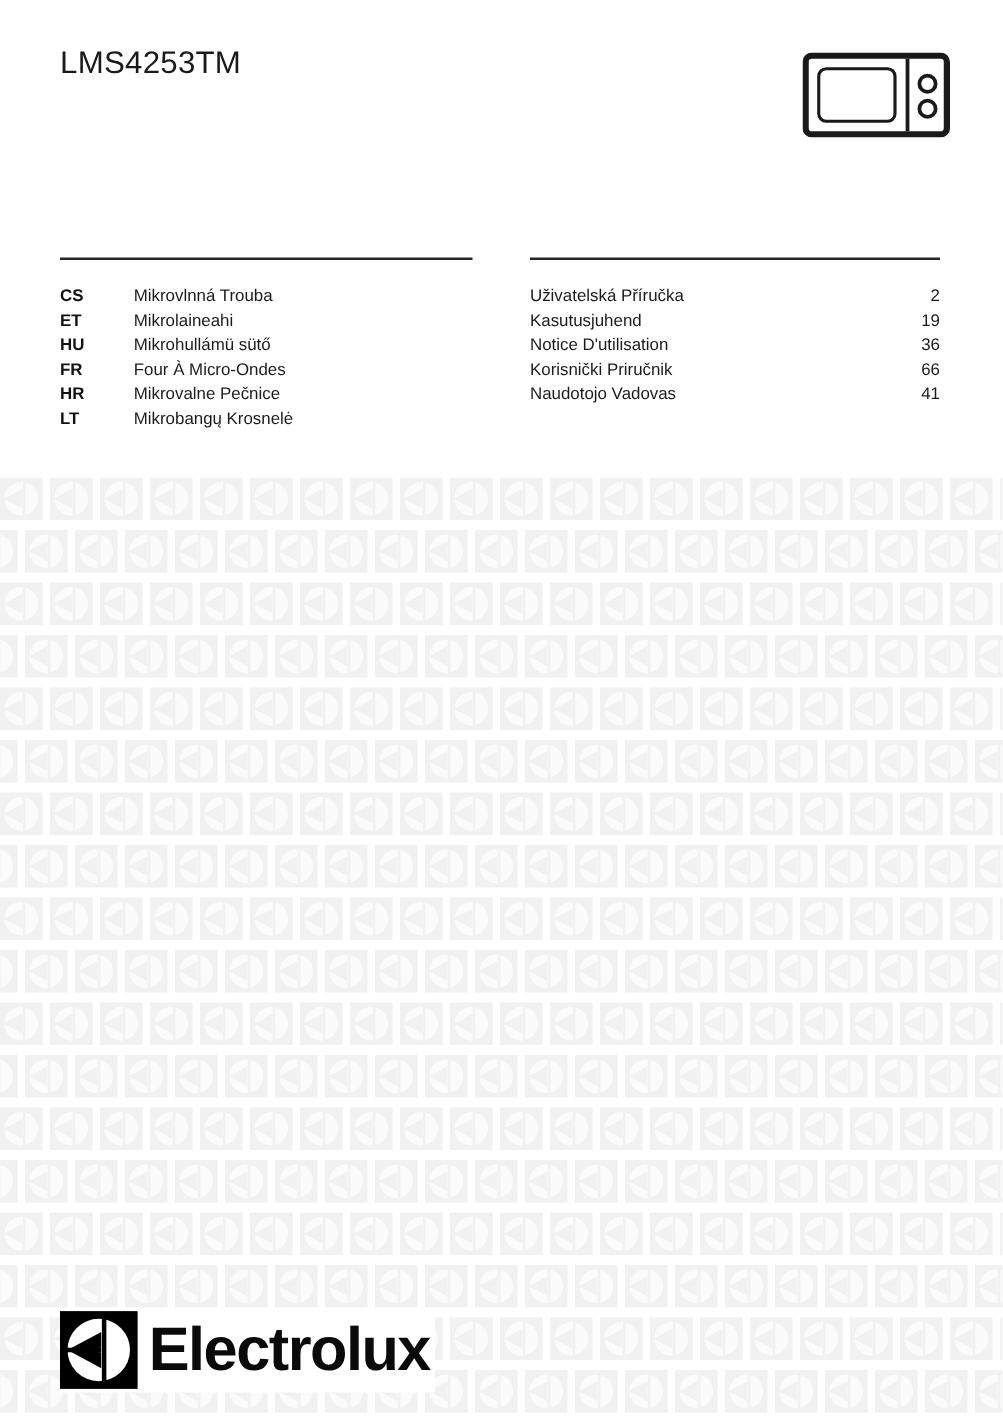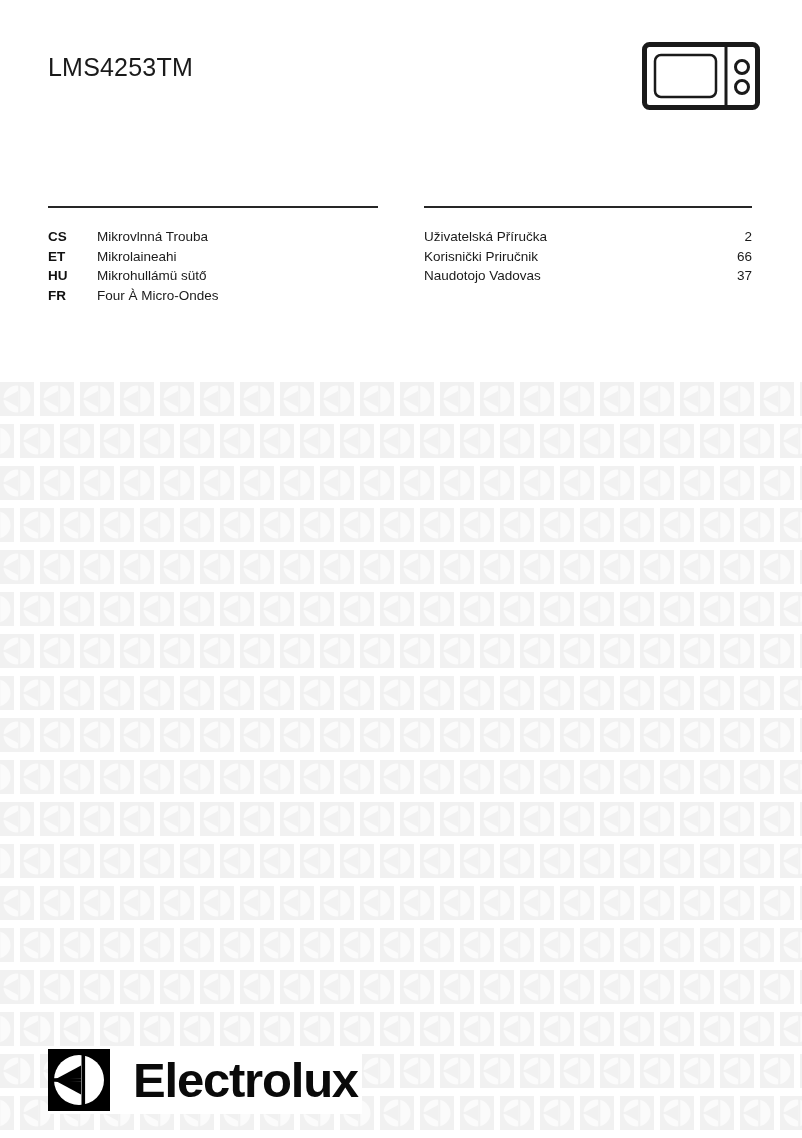--- a/index.html
+++ b/index.html
@@ -60,7 +60,6 @@
     letter-spacing: 0.2px;
     color: #1a1a1a;
     white-space: nowrap;
-    margin-top: 17px;
   }
 
   .product-icon {

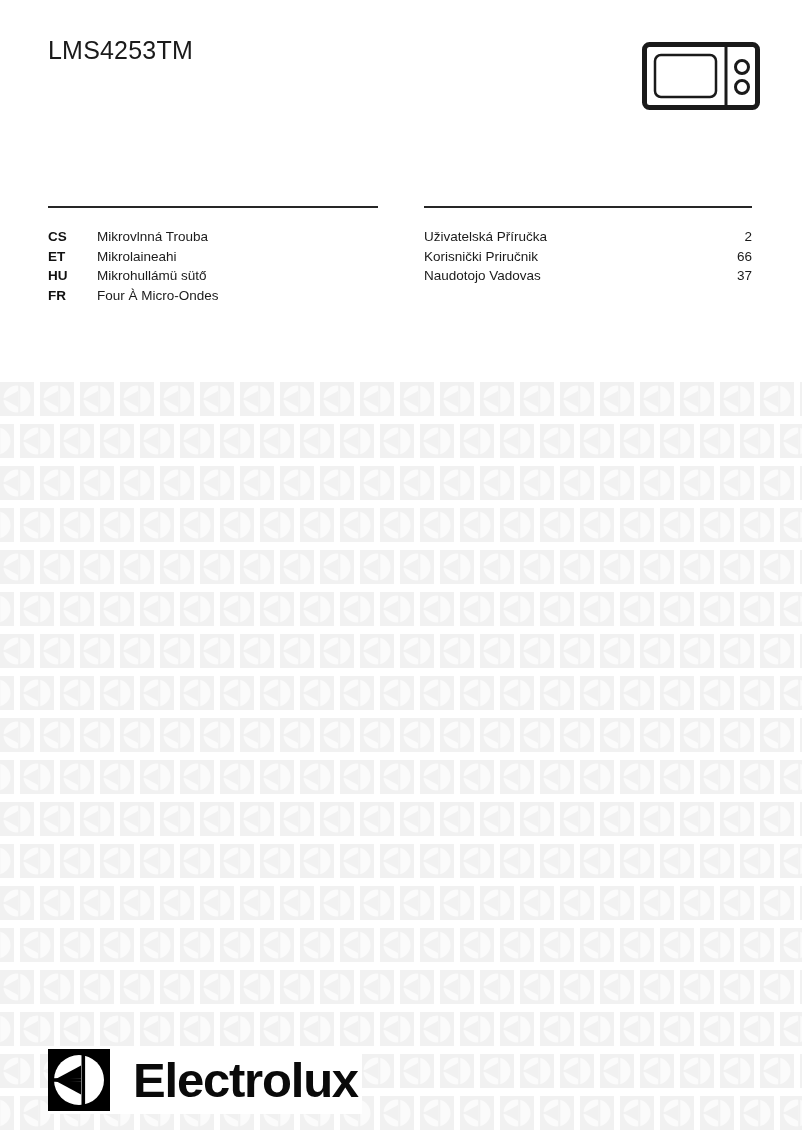--- a/index.html
+++ b/index.html
@@ -103,6 +103,7 @@
     font-size: 13.5px;
     color: #1a1a1a;
     white-space: nowrap;
+    margin-left: 10px;
   }
 
   

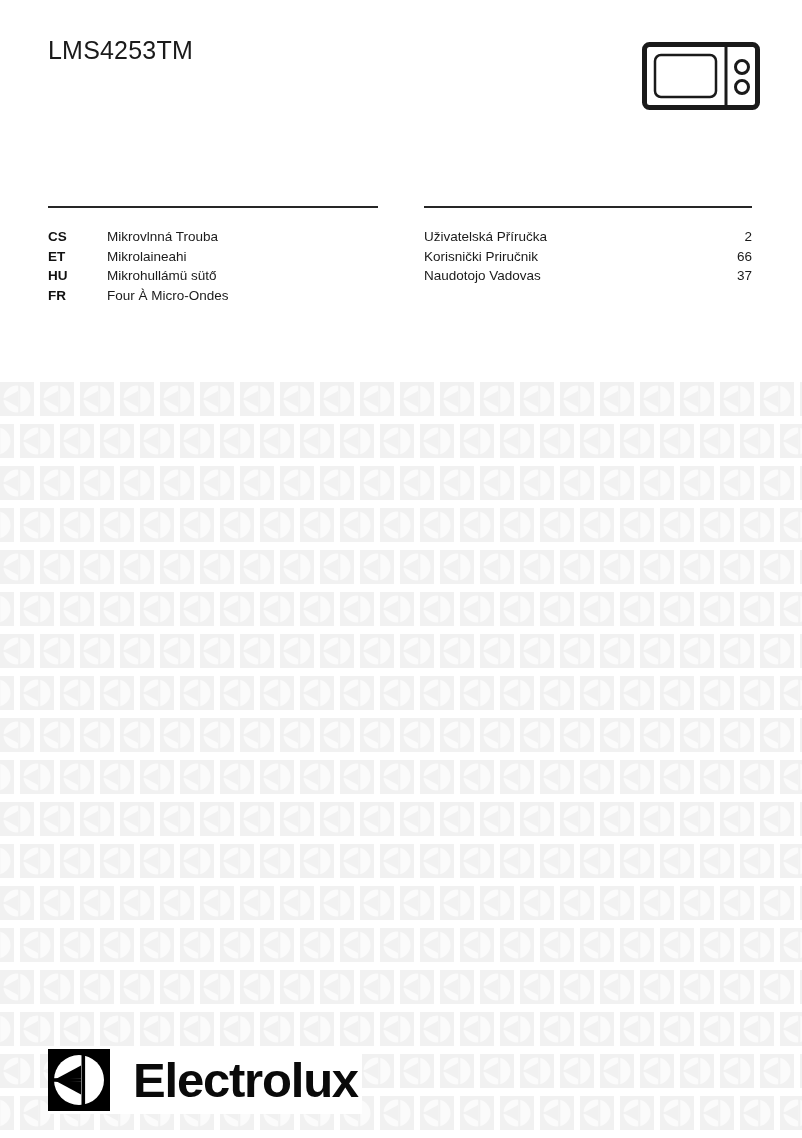--- a/index.html
+++ b/index.html
@@ -2876,6 +2876,10 @@
       <span class="manual-page">2</span>
     </div>
     <div class="manual-row">
+      <span class="manual-name">Kasutusjuhend</span>
+      <span class="manual-page">19</span>
+    </div>
+    <div class="manual-row">
       <span class="manual-name">Korisnički Priručnik</span>
       <span class="manual-page">66</span>
     </div>

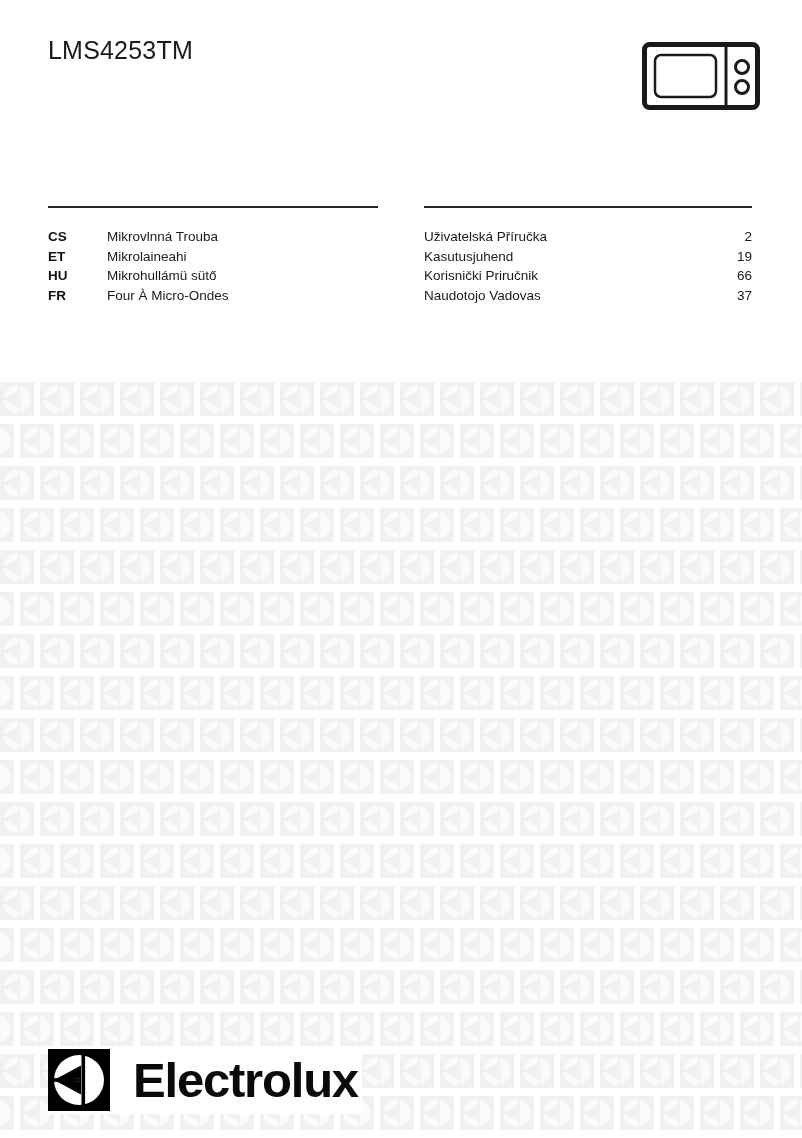--- a/index.html
+++ b/index.html
@@ -2880,6 +2880,10 @@
       <span class="manual-page">19</span>
     </div>
     <div class="manual-row">
+      <span class="manual-name">Notice D'utilisation</span>
+      <span class="manual-page">36</span>
+    </div>
+    <div class="manual-row">
       <span class="manual-name">Korisnički Priručnik</span>
       <span class="manual-page">66</span>
     </div>

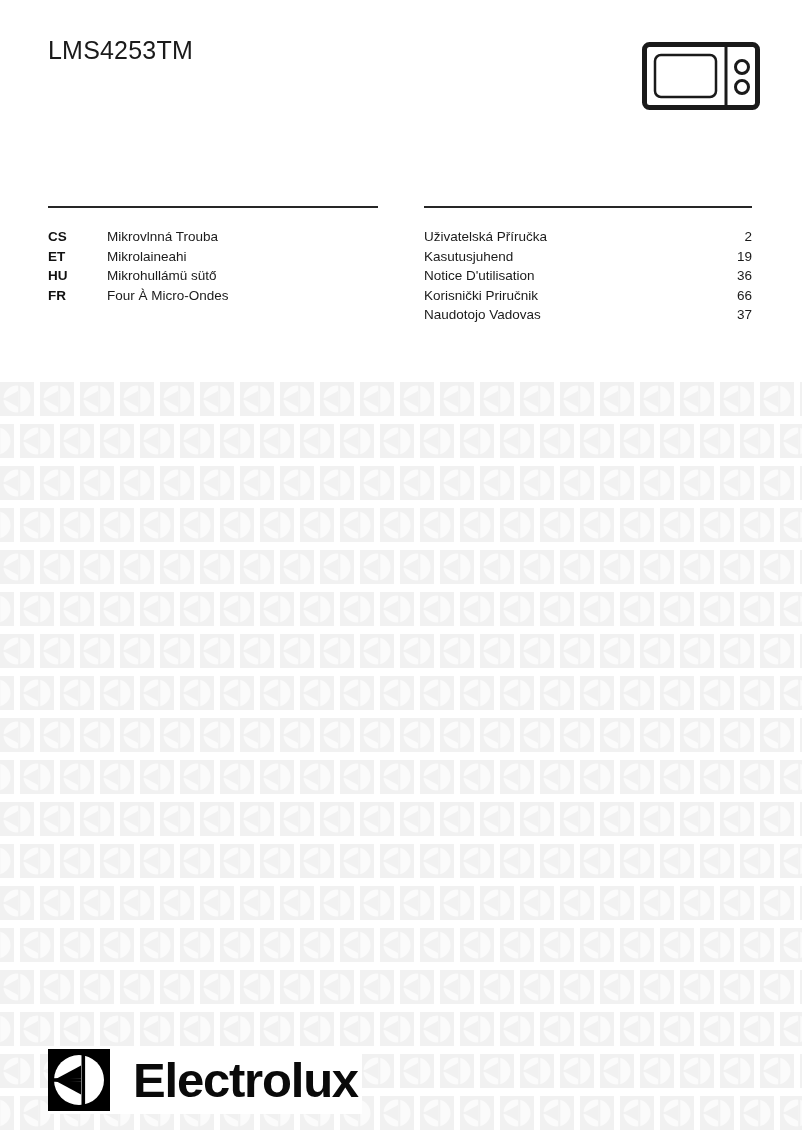--- a/index.html
+++ b/index.html
@@ -2868,6 +2868,10 @@
       <span class="lang-code">FR</span>
       <span class="lang-name">Four À Micro-Ondes</span>
     </div>
+    <div class="lang-row">
+      <span class="lang-code">HR</span>
+      <span class="lang-name">Mikrovalne Pečnice</span>
+    </div>
   </div>
 
   <div class="manual-list">

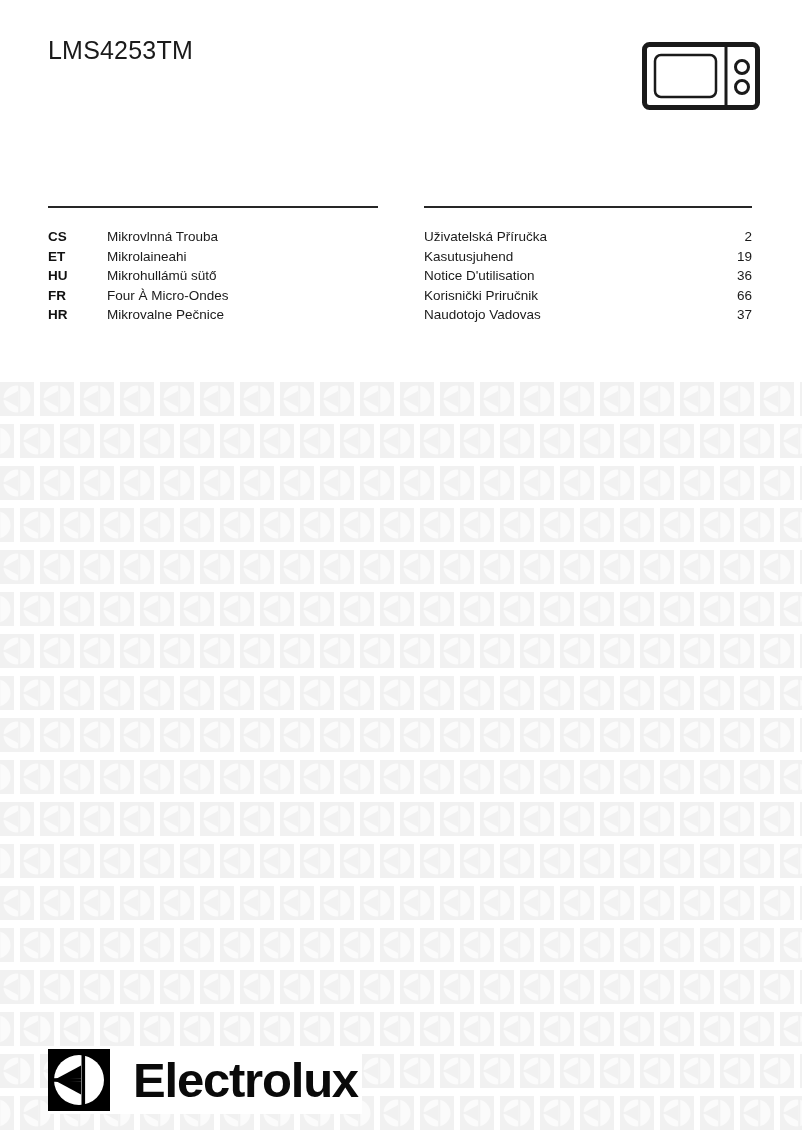--- a/index.html
+++ b/index.html
@@ -2893,7 +2893,7 @@
     </div>
     <div class="manual-row">
       <span class="manual-name">Naudotojo Vadovas</span>
-      <span class="manual-page">37</span>
+      <span class="manual-page">41</span>
     </div>
   </div>
 

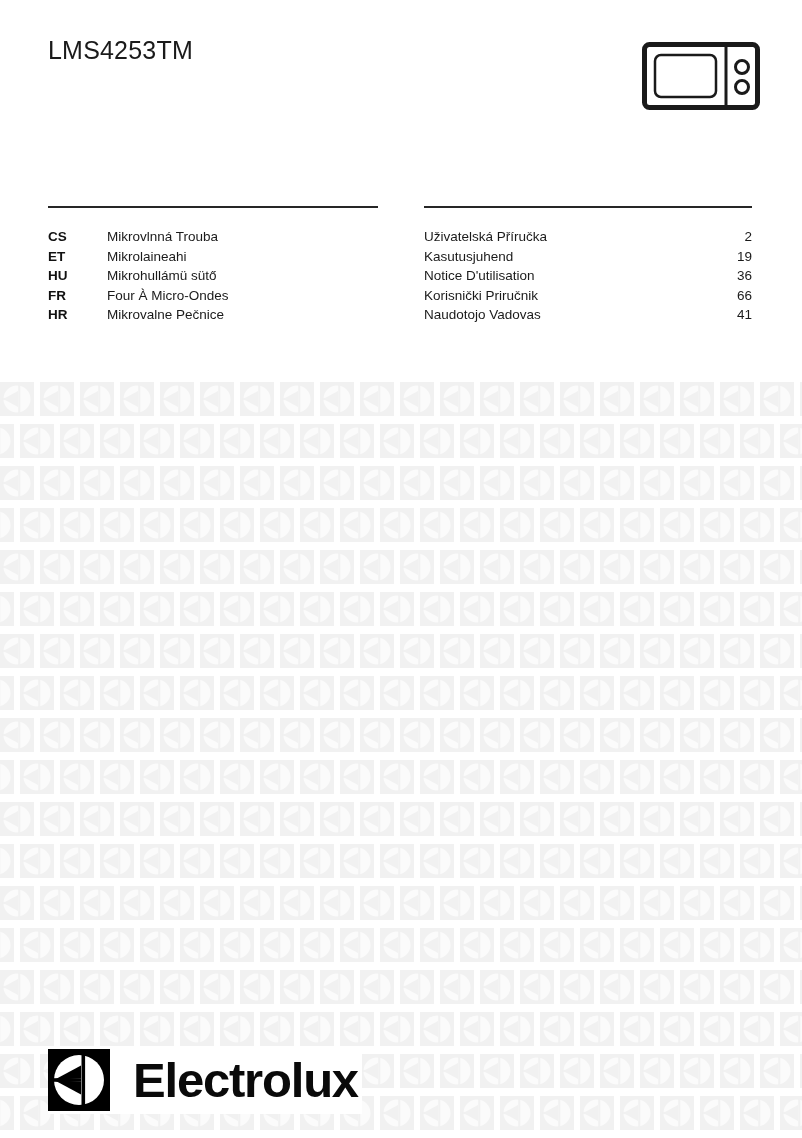--- a/index.html
+++ b/index.html
@@ -2872,6 +2872,10 @@
       <span class="lang-code">HR</span>
       <span class="lang-name">Mikrovalne Pečnice</span>
     </div>
+    <div class="lang-row">
+      <span class="lang-code">LT</span>
+      <span class="lang-name">Mikrobangų Krosnelė</span>
+    </div>
   </div>
 
   <div class="manual-list">

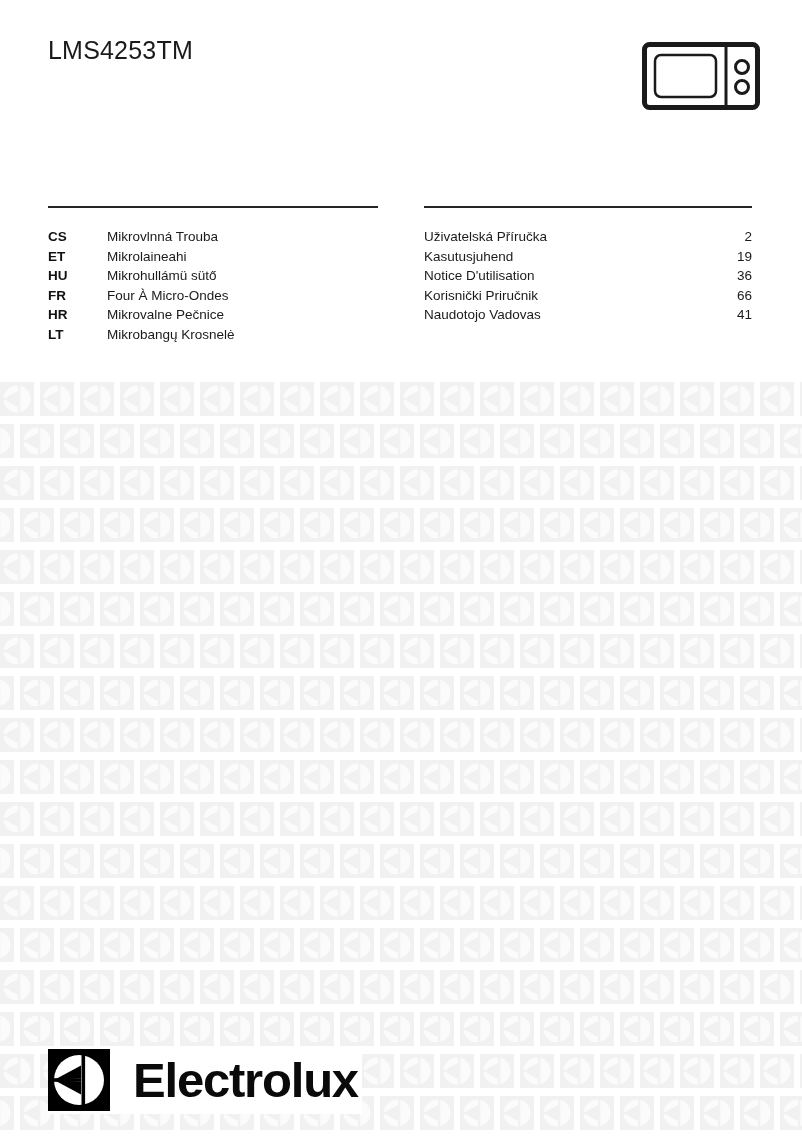--- a/index.html
+++ b/index.html
@@ -155,7 +155,7 @@
     font-weight: bold;
     letter-spacing: -1.2px;
     color: #0a0a0a;
-    margin-left: 23px;
+    margin-left: 9px;
     line-height: 1;
     white-space: nowrap;
   }

